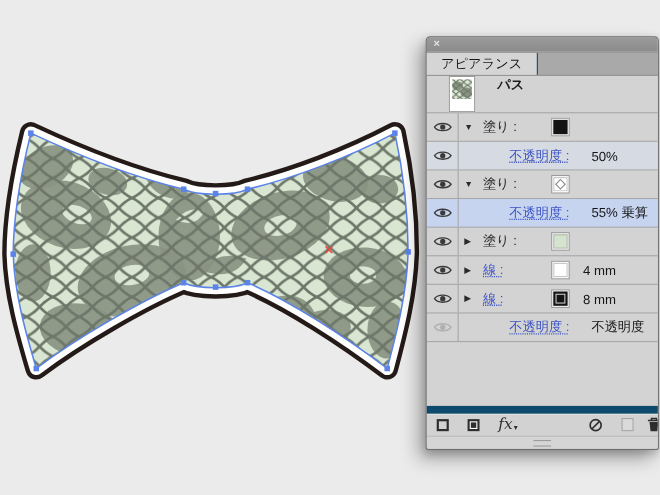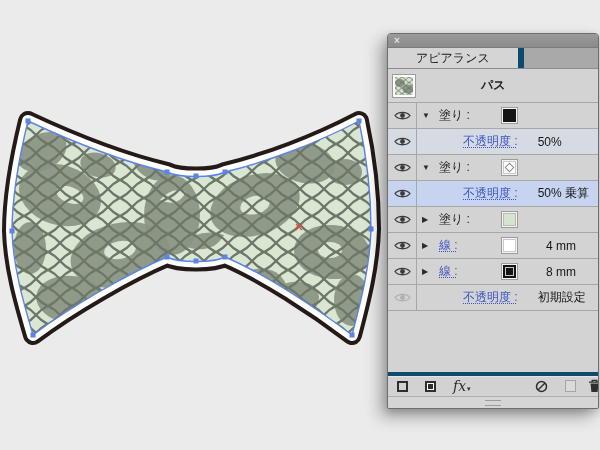--- a/index.html
+++ b/index.html
@@ -19,7 +19,7 @@
   .ap-close{position:absolute;left:6px;top:0px;font-size:10px;line-height:13px;font-weight:bold;color:#e2e2e2;}
   .ap-tabs{height:20px;flex:none;background:var(--tabstrip,#a9a9a9);display:flex;border-bottom:1px solid #8d8d8d;}
   .tab{background:var(--tab-active,#d5d5d5);height:100%;display:inline-flex;align-items:center;
-    padding:0 28px;font-size:12px;color:#161616;border-right:6px solid #0c4a6e;}
+    padding:0 13px;font-size:12px;color:#161616;border-right:1px solid #0c4a6e;}
 
   .ap-list{flex:1;background:#d3d3d3;overflow:hidden;}
   .ap-row{height:26px;display:flex;align-items:stretch;border-bottom:1px solid var(--row-divider,#a7a7a7);

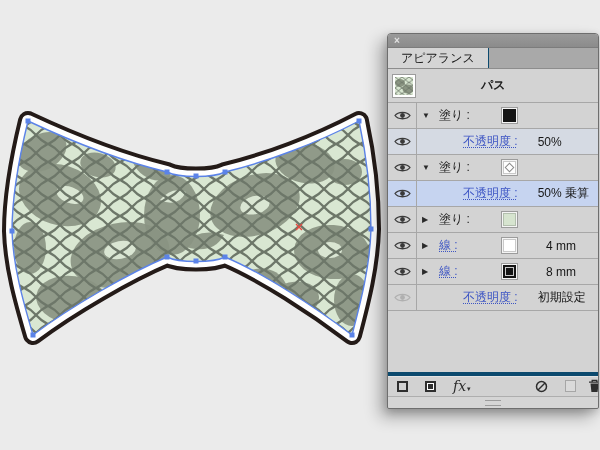--- a/index.html
+++ b/index.html
@@ -26,7 +26,7 @@
     box-sizing:border-box;font-size:12px;color:var(--text-dark,#1c1c1c);}
   .ap-row.sel{background:var(--highlight-row,#c6d4f0);}
   .ap-row.subtle{background:var(--subtle-row,#d5dae3);}
-  .ap-row.header{height:34px;align-items:center;padding-left:4px;gap:45px;}
+  .ap-row.header{height:34px;padding-left:20px;}
   .eye{width:28px;flex:none;border-right:1px solid var(--row-divider,#a7a7a7);
     display:flex;align-items:center;justify-content:center;color:#3a3a3a;}
   .eye.off{color:#b0b0b0;}

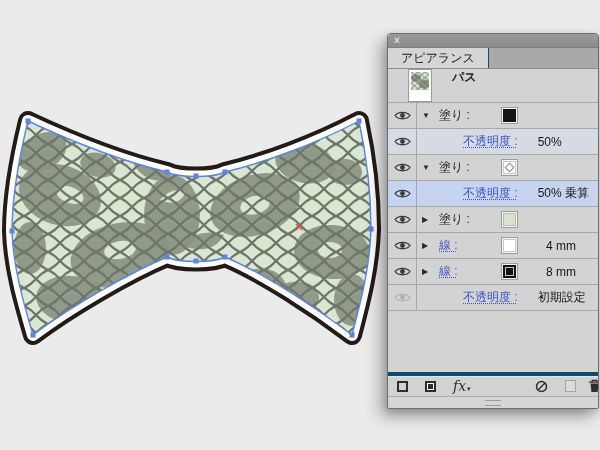--- a/index.html
+++ b/index.html
@@ -217,7 +217,7 @@
         <div class="body">
           <span class="ind"></span>
           <span class="lab link auto">不透明度 :</span>
-          <span class="val">50% 乗算</span>
+          <span class="val">55% 乗算</span>
         </div>
       </div>
       <div class="ap-row">

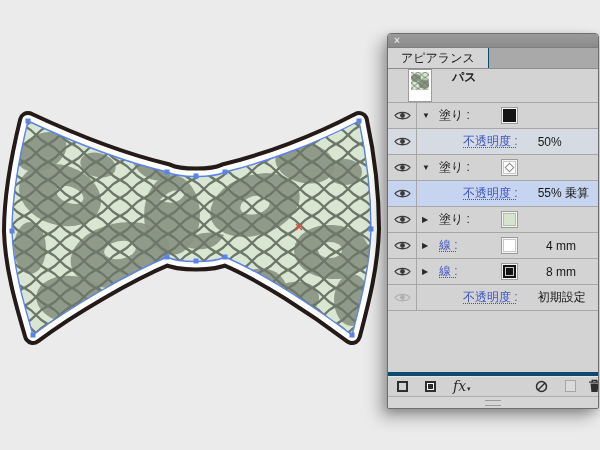--- a/index.html
+++ b/index.html
@@ -38,7 +38,7 @@
   .lab.bold{font-weight:bold;width:auto;}
   .link{color:var(--link-blue,#3d55c4);text-decoration:underline dotted;text-underline-offset:2px;}
   .val{color:#161616;}
-  .val.after-sw{margin-left:28px;}
+  .val.after-sw{margin-left:12px;}
   .lab.auto + .val{margin-left:20px;}
 
   .thumb{flex:none;border:1px solid #9c9c9c;background:#fff;padding:2px;display:inline-flex;margin-right:20px;}

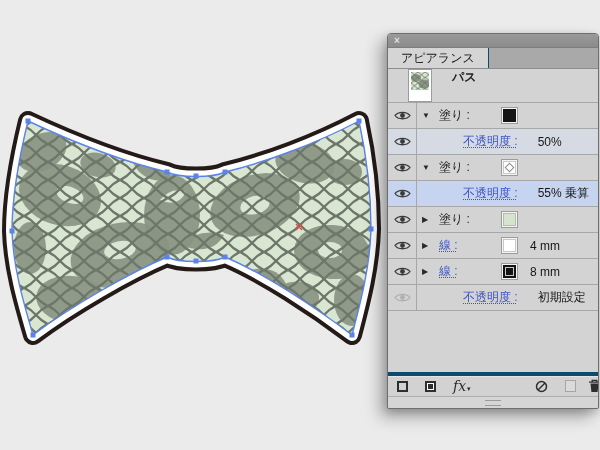--- a/index.html
+++ b/index.html
@@ -279,7 +279,7 @@
         <div class="body">
           <span class="ind"></span>
           <span class="lab link auto">不透明度 :</span>
-          <span class="val">初期設定</span>
+          <span class="val">不透明度</span>
         </div>
       </div>
     </div>

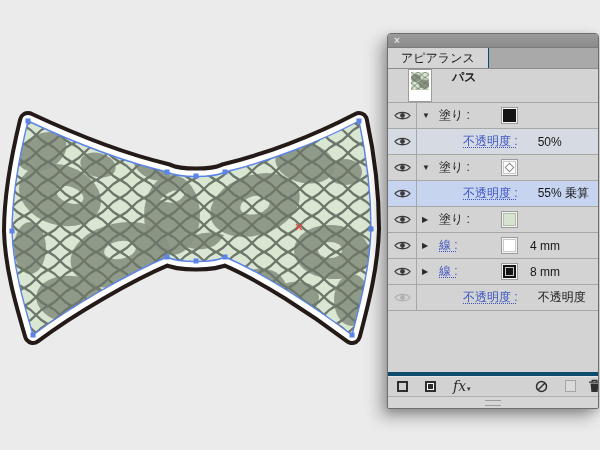--- a/index.html
+++ b/index.html
@@ -54,7 +54,7 @@
   .dia{width:7px;height:7px;border:1.5px solid #8a8a8a;transform:rotate(45deg);box-sizing:border-box;}
   .ring{position:absolute;left:2px;top:2px;right:2px;bottom:2px;border:1px solid #c8c8c8;}
 
-  .ap-footer{height:20px;flex:none;background:var(--panel-bg,#d2d2d2);border-top:4px solid #0c4a6e;
+  .ap-footer{height:20px;flex:none;background:var(--panel-bg,#d2d2d2);border-top:7px solid #0c4a6e;
     box-shadow:inset 0 1px 0 #e4e4e4;display:flex;align-items:center;padding:0 0 0 9px;overflow:hidden;}
   .fi{display:inline-flex;align-items:center;justify-content:center;margin-right:17px;color:#2e2e2e;}
   .sq{width:11px;height:11px;border:2px solid #2e2e2e;box-sizing:border-box;}

